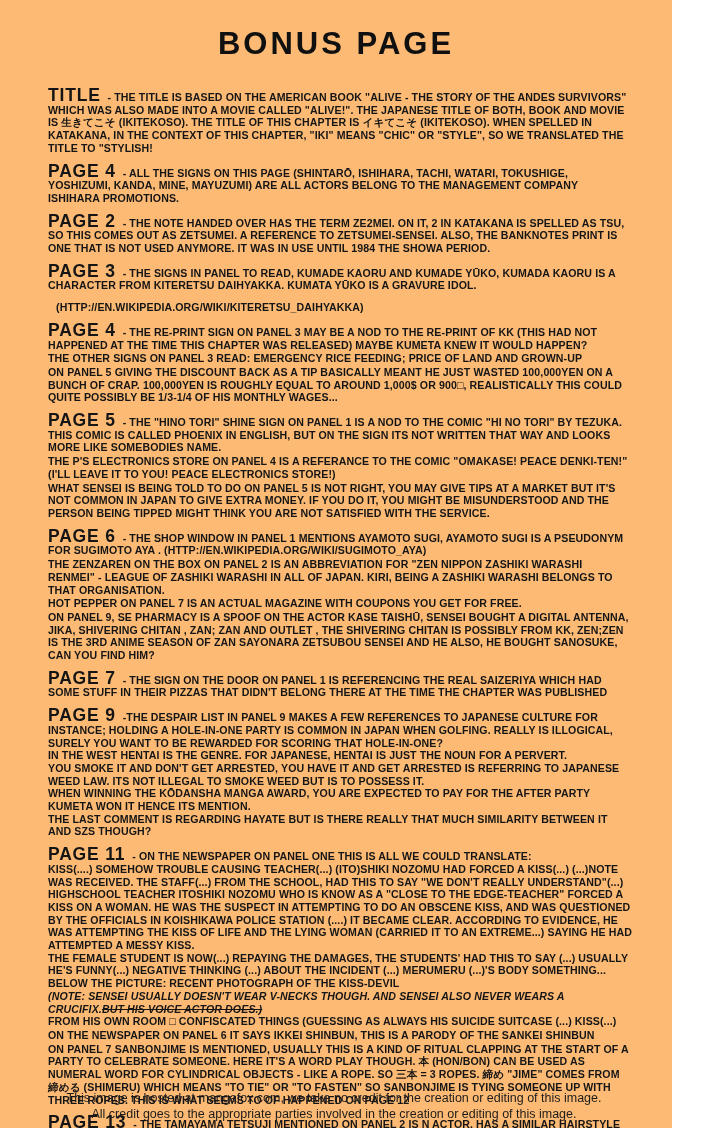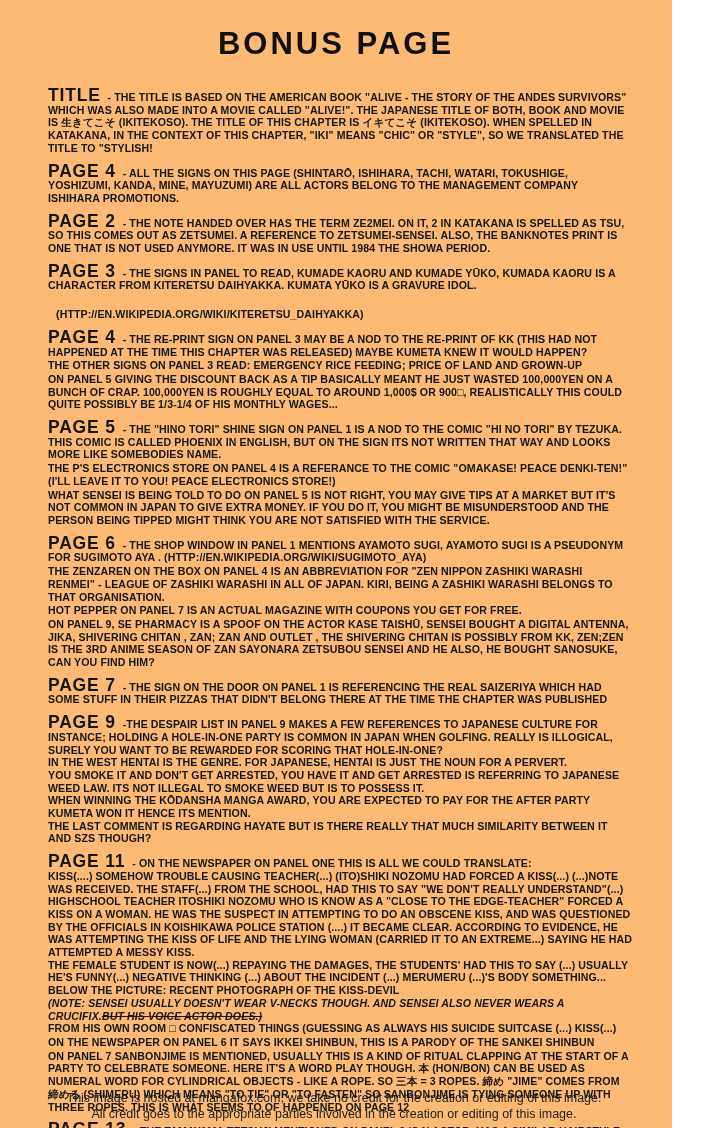--- a/index.html
+++ b/index.html
@@ -30,7 +30,7 @@
   }
   .section{margin-bottom:10px;}
   .para + .para{margin-top:1px;}
-  .para.gap{margin-top:16px;padding-left:8px;}
+  .para.gap{margin-top:9px;padding-left:8px;}
   .sec-label{
     font-size:17.5px;
     letter-spacing:0.8px;

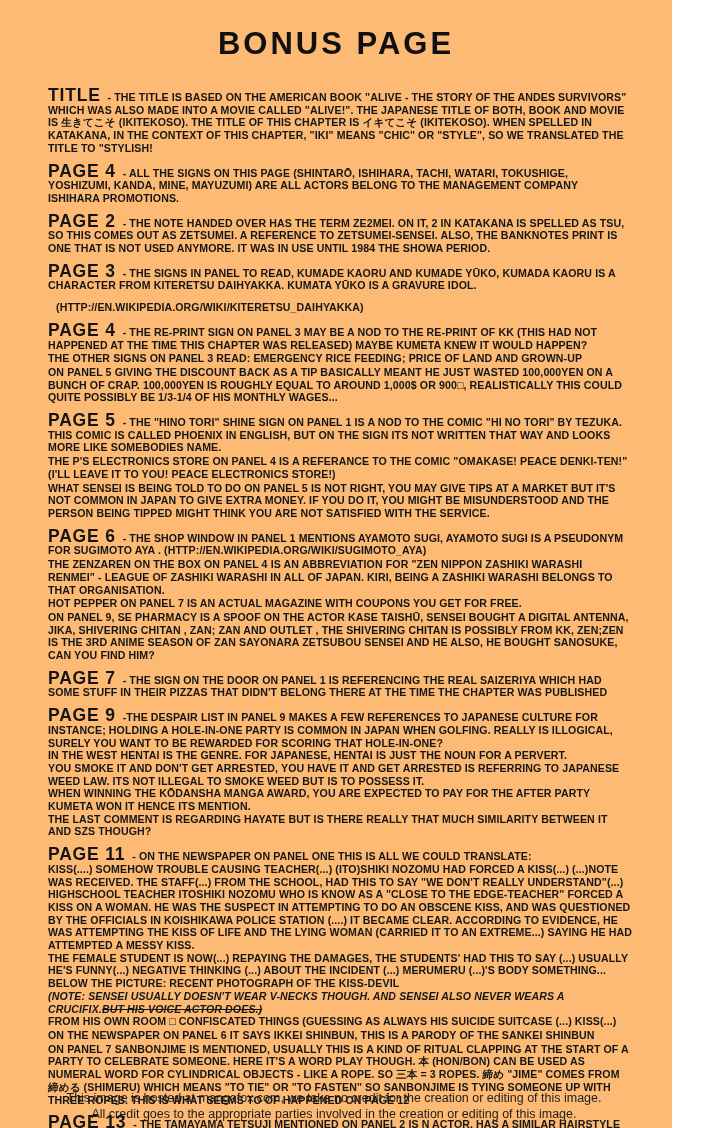--- a/index.html
+++ b/index.html
@@ -95,7 +95,7 @@
       <div class="section">
         <div class="para"><span class="sec-label">PAGE 6</span><span class="seg"><span>- THE SHOP WINDOW IN PANEL 1 MENTIONS AYAMOTO SUGI,  AYAMOTO SUGI IS A PSEUDONYM FOR SUGIMOTO AYA . (HTTP://EN.WIKIPEDIA.ORG/WIKI/SUGIMOTO_AYA)</span></span></div>
         <div class="para">
-          <div class="seg"><span>THE ZENZAREN ON THE BOX ON PANEL 4 IS AN ABBREVIATION FOR "ZEN NIPPON ZASHIKI WARASHI RENMEI" - LEAGUE OF ZASHIKI WARASHI IN ALL OF JAPAN. KIRI, BEING A ZASHIKI WARASHI BELONGS TO THAT ORGANISATION.</span></div>
+          <div class="seg"><span>THE ZENZAREN ON THE BOX ON PANEL 2 IS AN ABBREVIATION FOR "ZEN NIPPON ZASHIKI WARASHI RENMEI" - LEAGUE OF ZASHIKI WARASHI IN ALL OF JAPAN. KIRI, BEING A ZASHIKI WARASHI BELONGS TO THAT ORGANISATION.</span></div>
         </div>
         <div class="para">
           <div class="seg"><span>HOT PEPPER ON PANEL 7 IS AN ACTUAL MAGAZINE WITH COUPONS YOU GET FOR FREE.</span></div>

